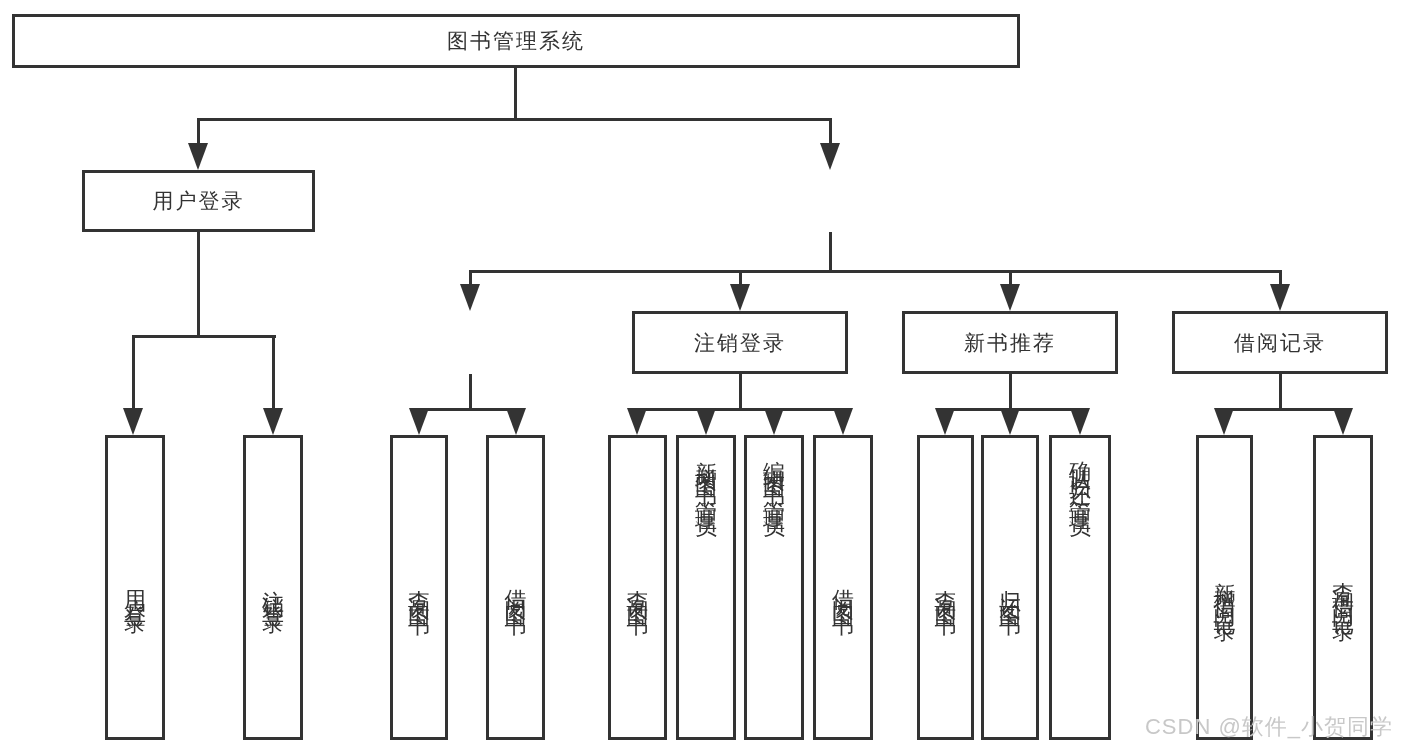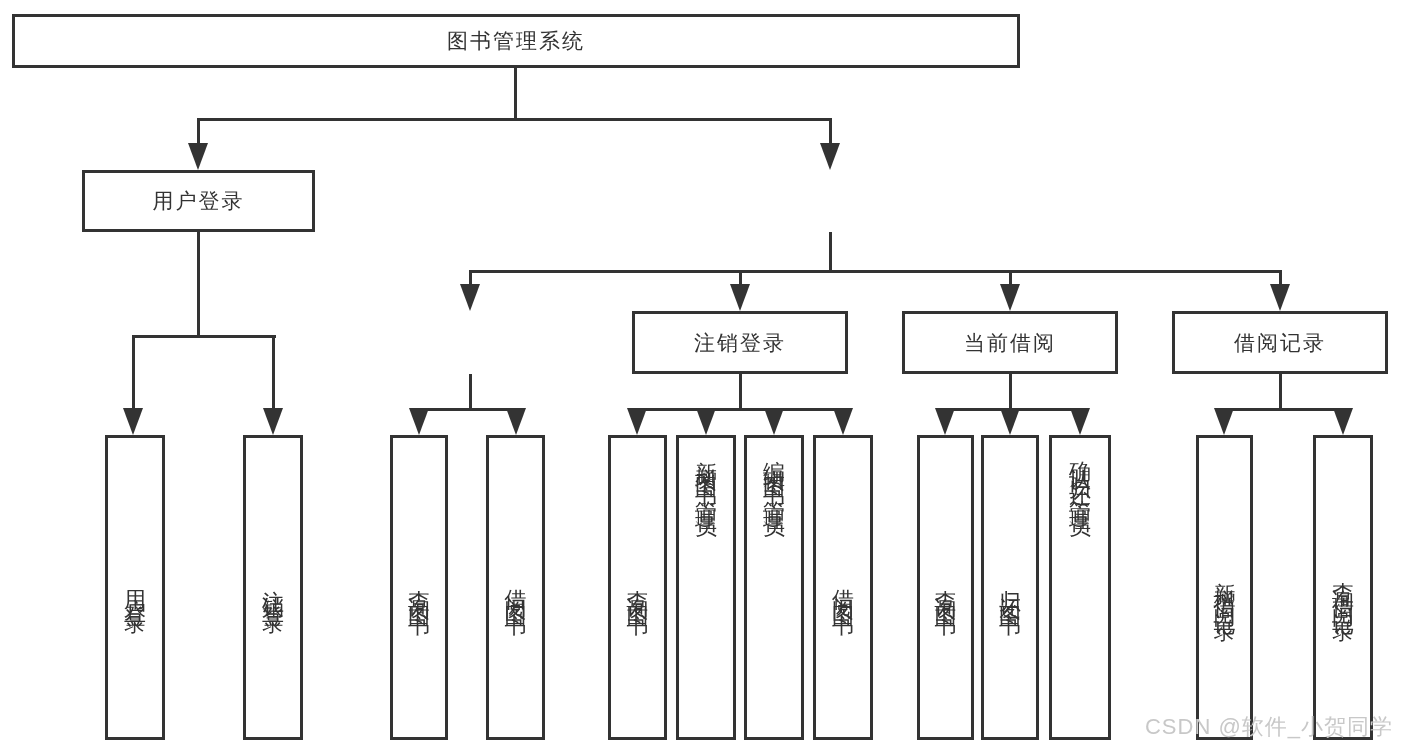--- a/index.html
+++ b/index.html
@@ -116,7 +116,7 @@
   <div class="arrow" style="left:1270px; top:284px;"></div>
 
   <div class="hbox" style="left:632px; top:311px; width:216px; height:63px;">注销登录</div>
-  <div class="hbox" style="left:902px; top:311px; width:216px; height:63px;">当前借阅</div>
+  <div class="hbox" style="left:902px; top:311px; width:216px; height:63px;">新书推荐</div>
   <div class="hbox" style="left:1172px; top:311px; width:216px; height:63px;">借阅记录</div>
 
   <div class="line" style="left:469px; top:374px; width:3px; height:34px;"></div>

